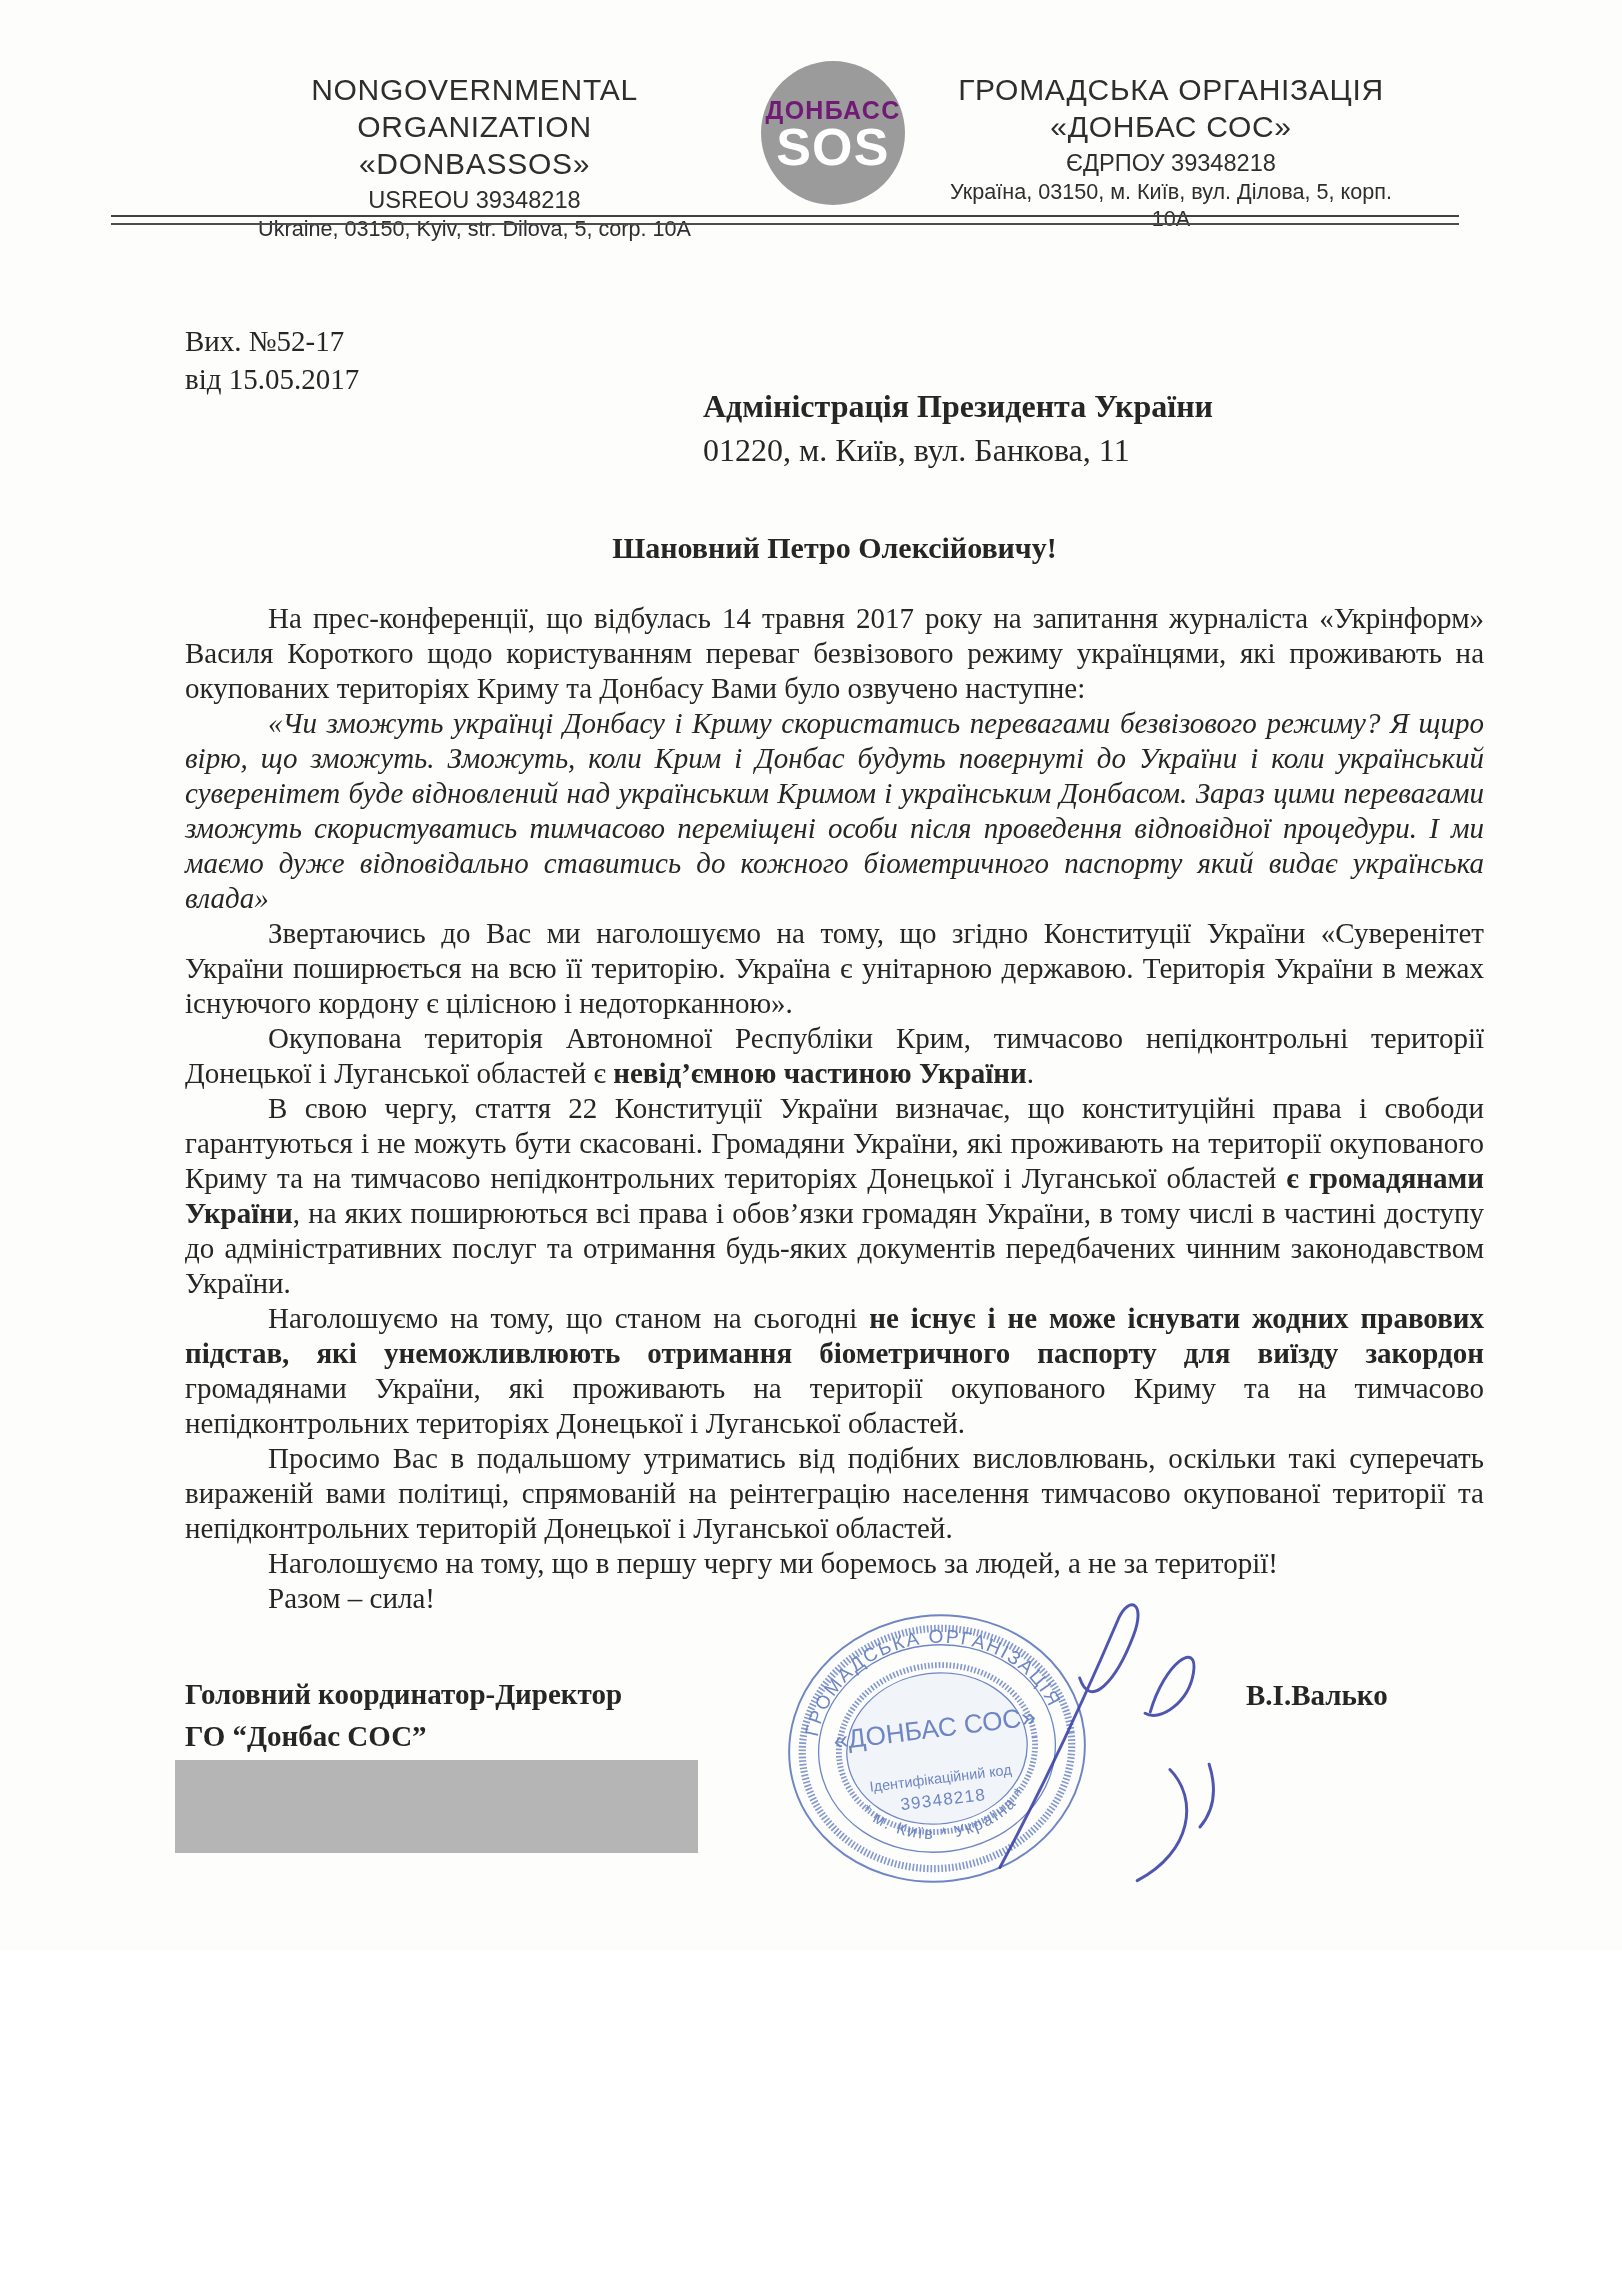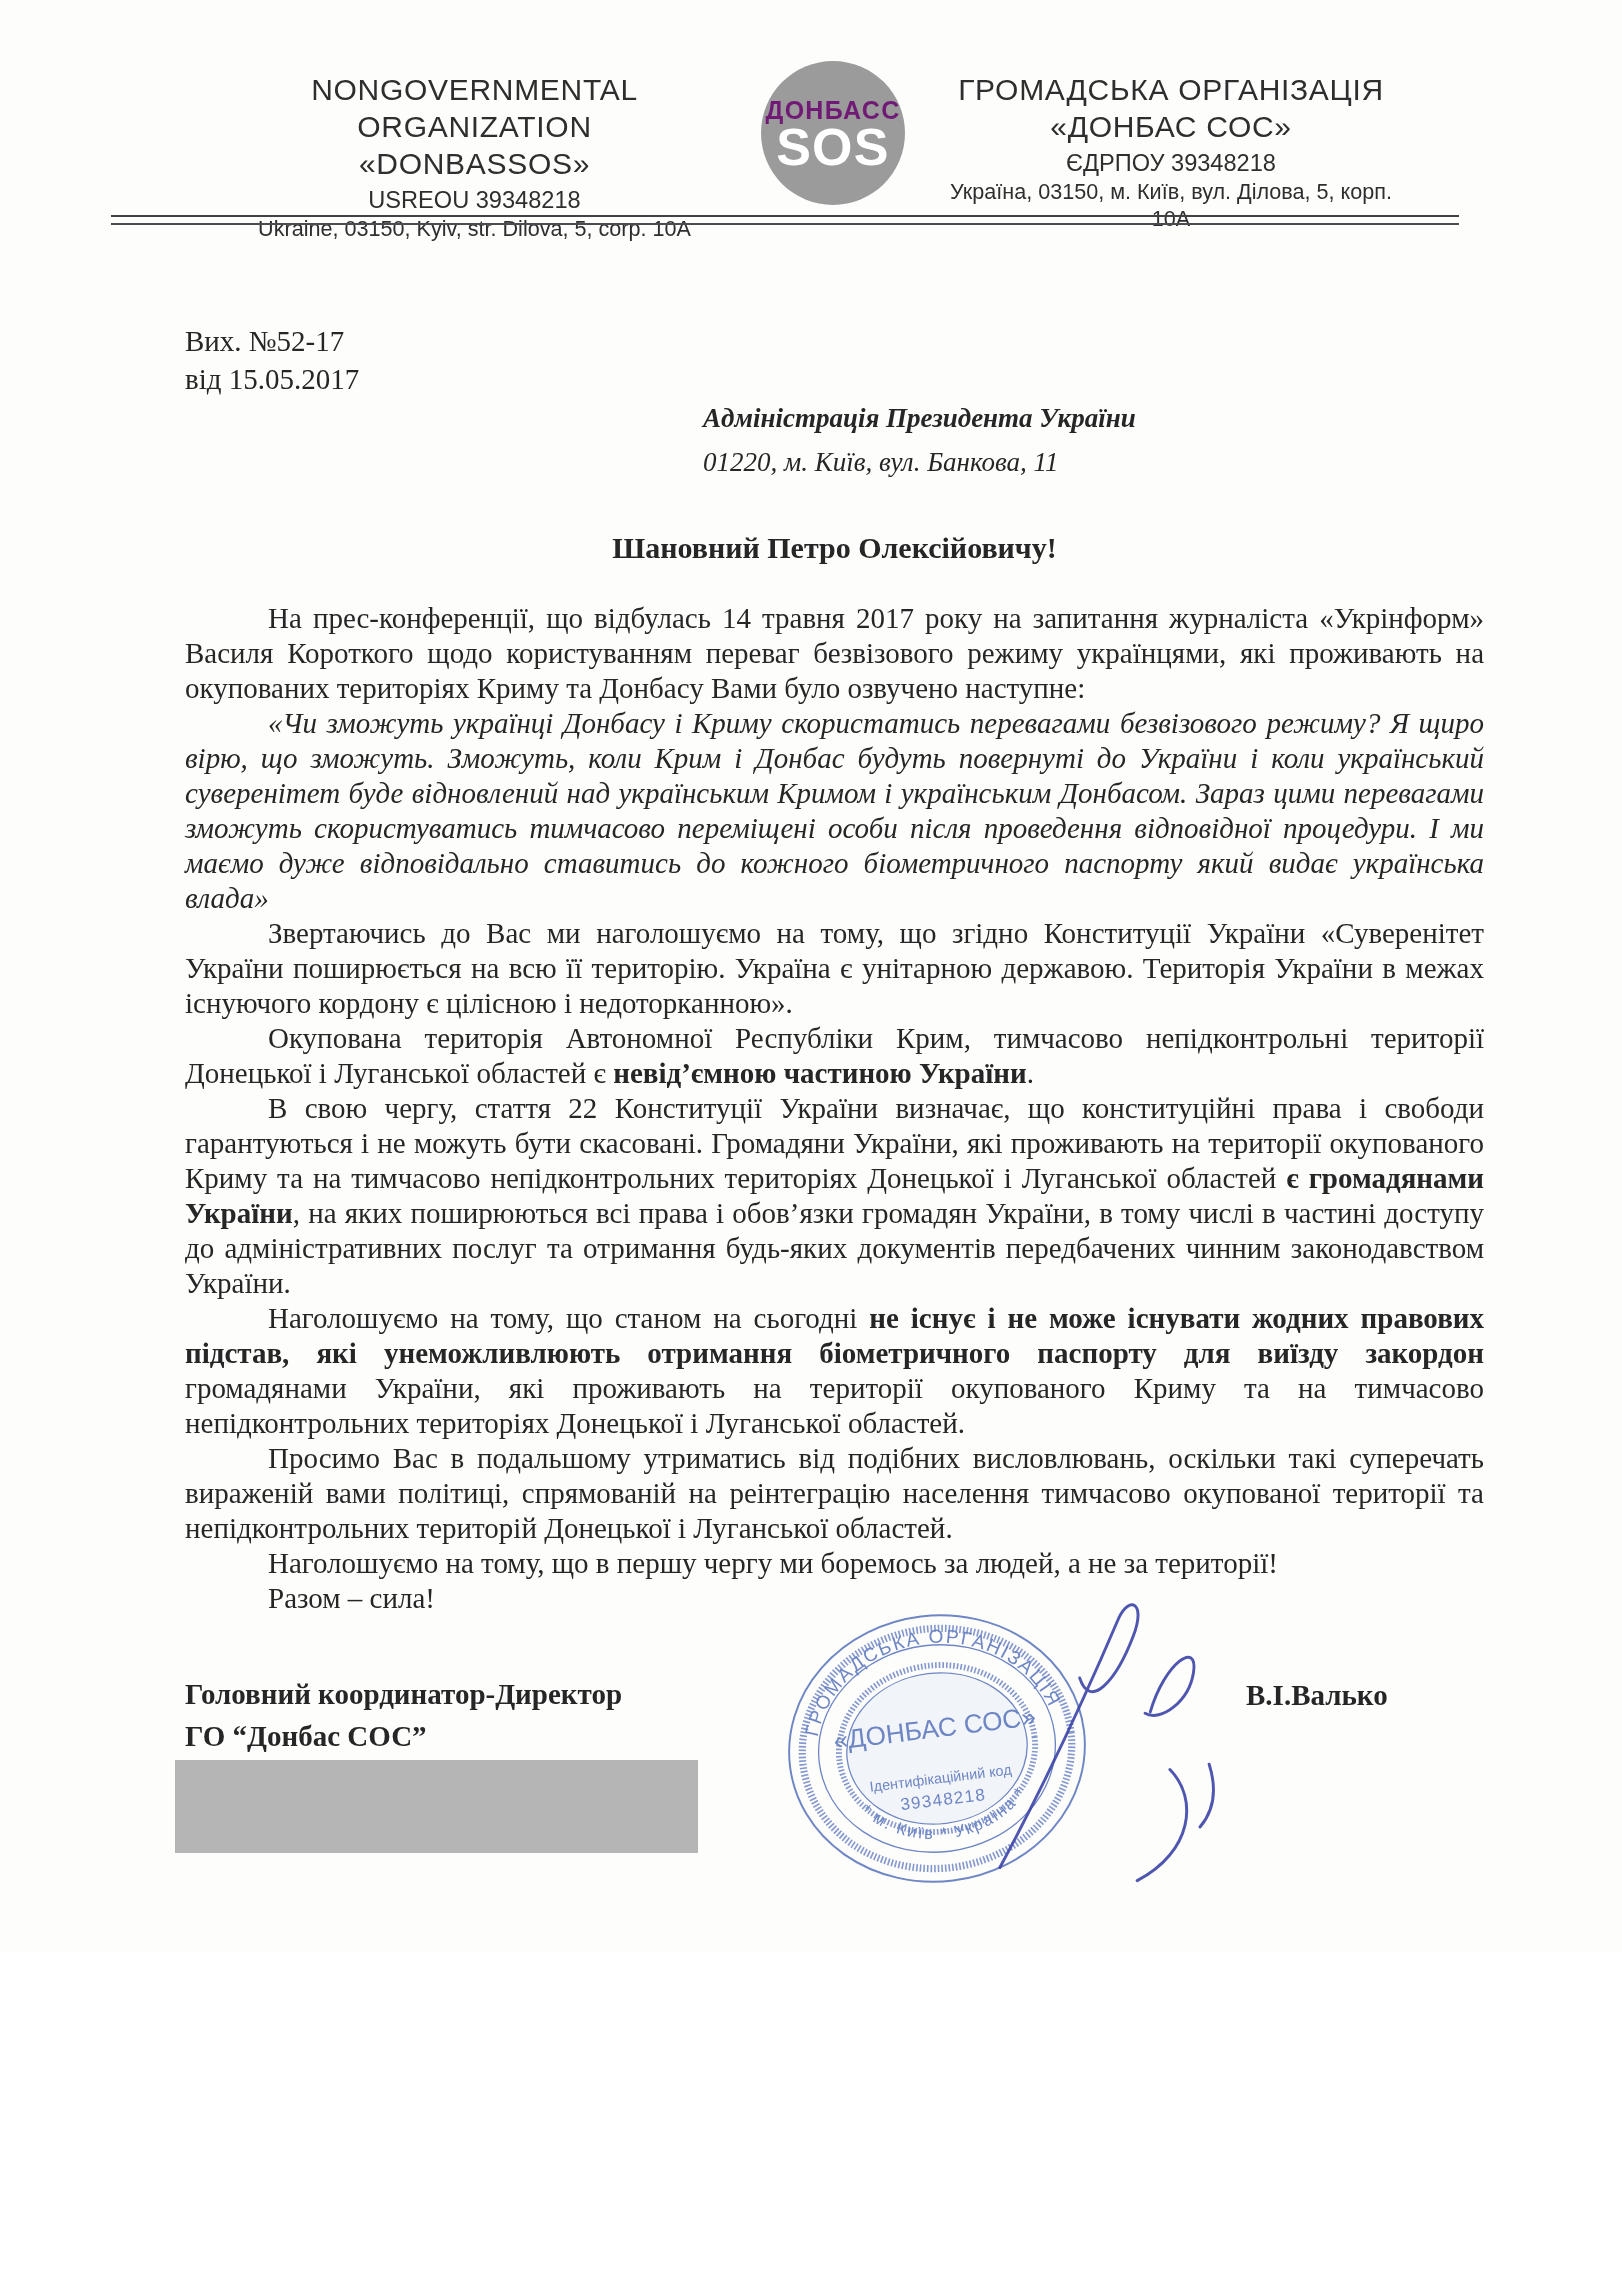--- a/index.html
+++ b/index.html
@@ -35,7 +35,7 @@
   .rule-bottom{top:2000px;}
   
   .ref{position:absolute;left:185px;top:322px;font-size:29px;line-height:38px;}
-  .recipient{position:absolute;left:703px;top:396px;font-size:27px;line-height:44px;font-style:italic;}
+  .recipient{position:absolute;left:703px;top:384px;font-size:32px;line-height:44px;}
   .recipient .r1{font-weight:bold;}
   
   .salutation{position:absolute;left:185px;top:531px;width:1299px;text-align:center;

